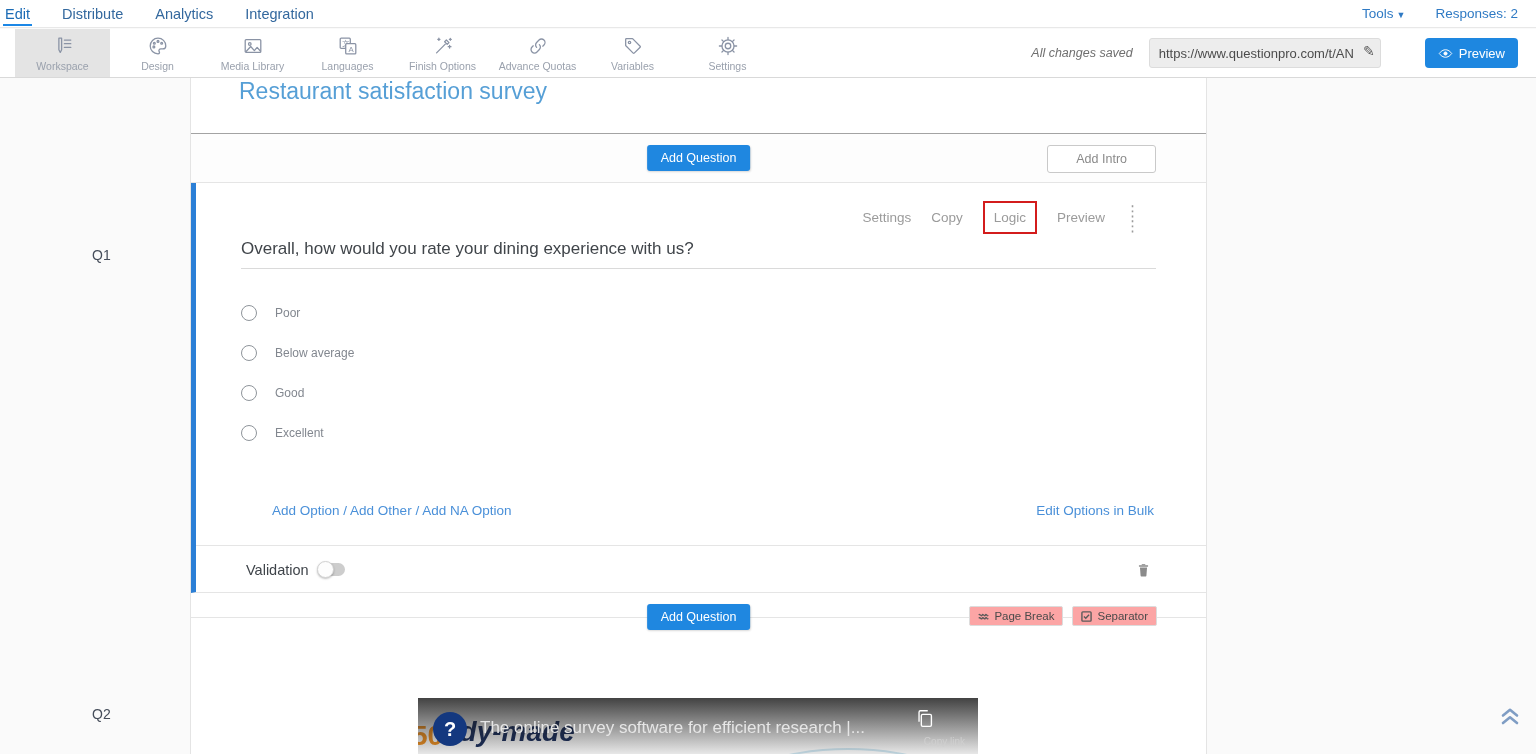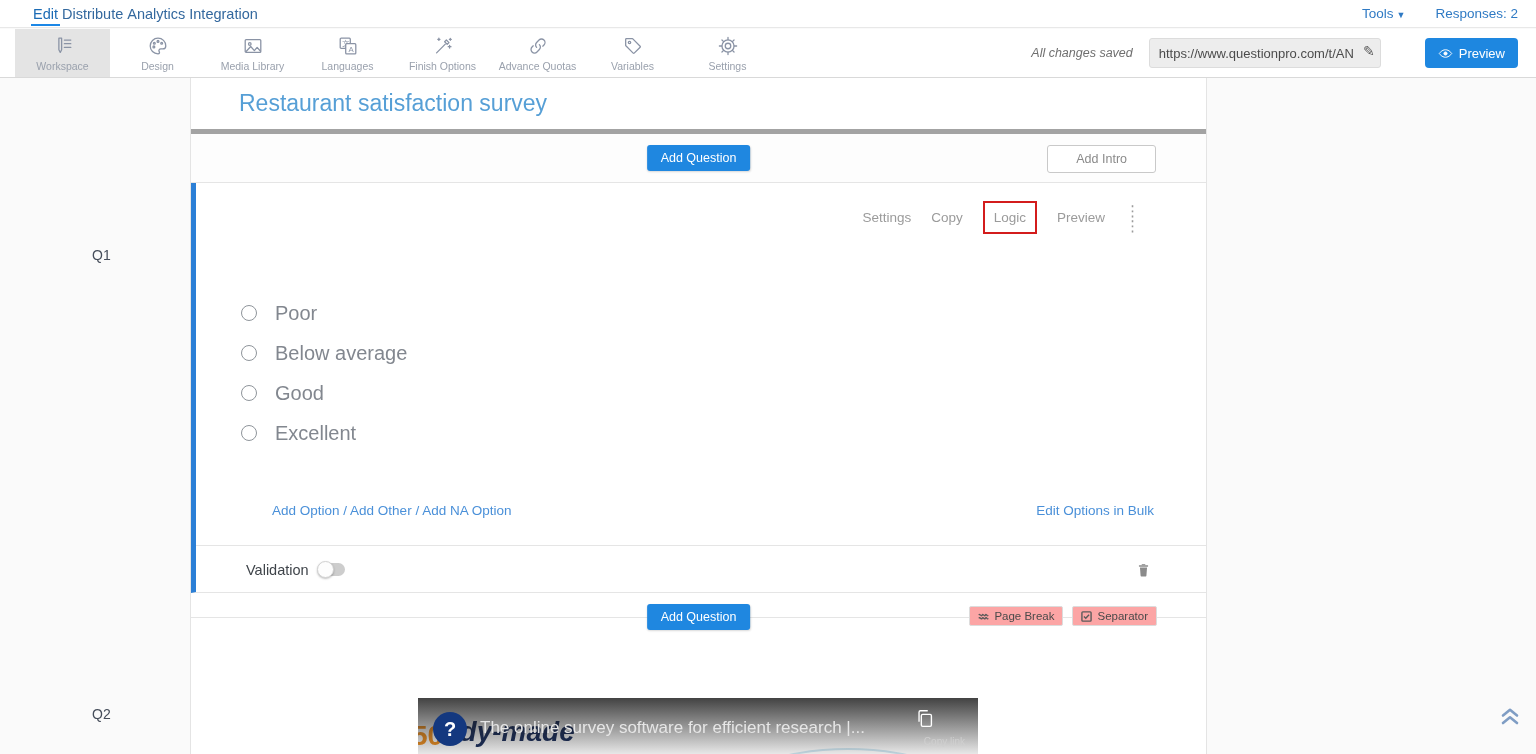--- a/index.html
+++ b/index.html
@@ -10,7 +10,7 @@
   
   .topnav { position:absolute; top:0; left:0; right:0; height:28px; background:#fff;
             border-bottom:1px solid #e8e8e8; display:flex; align-items:center; }
-  .topnav-left { display:flex; padding-left:31px; }
+  .topnav-left { display:flex; gap:28px; padding-left:3px; }
   .nav-item { font-size:14.5px; color:#33689e; cursor:pointer; padding:4px 2px 2px; }
   .nav-item.active { color:#1b6bb5; border-bottom:2px solid #1b87e6; font-weight:400; }
   .topnav-right { margin-left:auto; display:flex; gap:30px; padding-right:18px; align-items:center; }

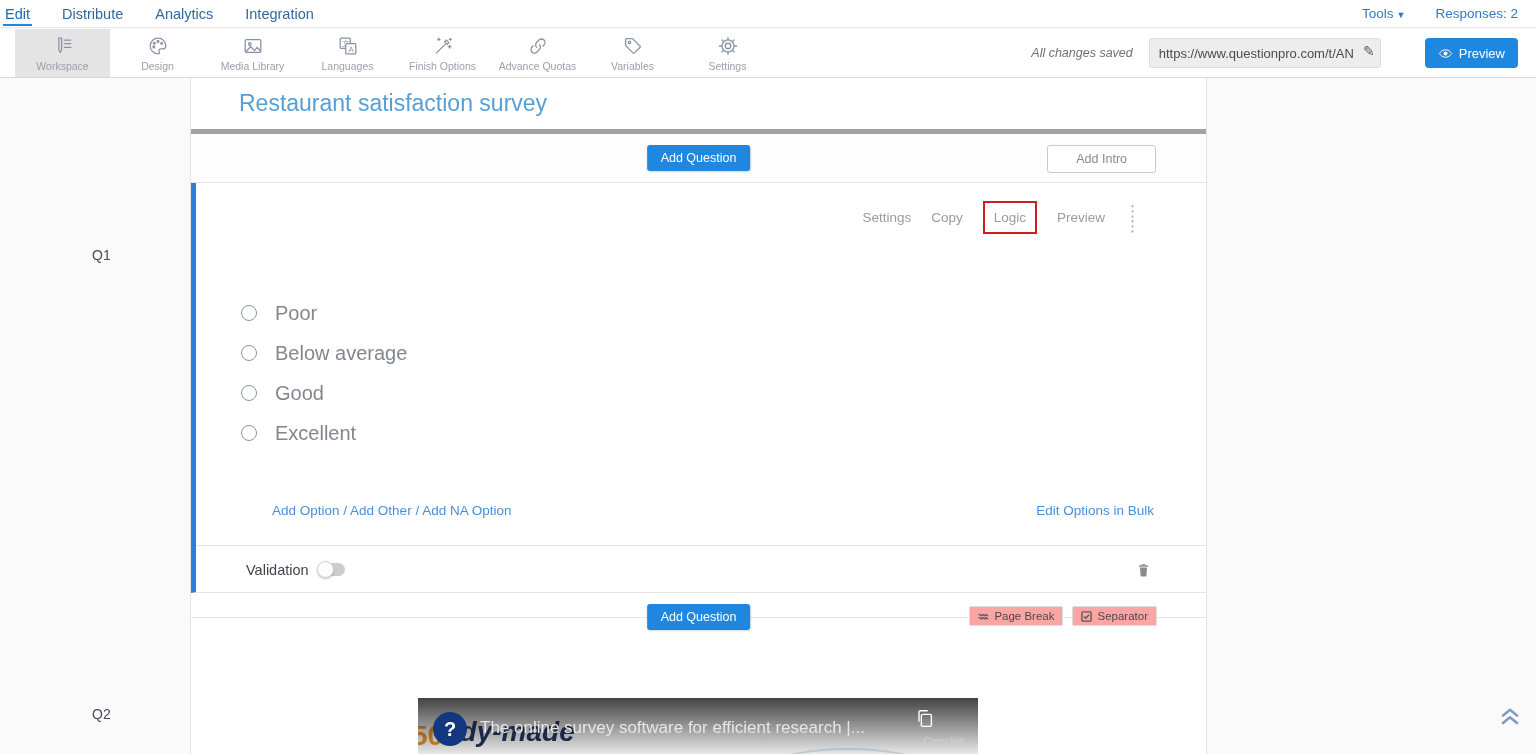--- a/index.html
+++ b/index.html
@@ -44,7 +44,7 @@
   .content-col { position:absolute; left:190px; top:78px; width:1017px; bottom:-300px; background:#fff;
                  border-left:1px solid #e4e4e4; border-right:1px solid #e4e4e4; }
 
-  .title-row { height:56px; border-bottom:5px solid #a3a3a3; display:flex; align-items:center; }
+  .title-row { height:56px; border-bottom:1px solid #a3a3a3; display:flex; align-items:flex-start; }
   .survey-title { font-size:23px; color:#569fd6; margin-left:48px; font-weight:400; }
 
   .add-row { position:relative; height:49px; border-bottom:1px solid #e5e5e5; background:#fdfdfd; }

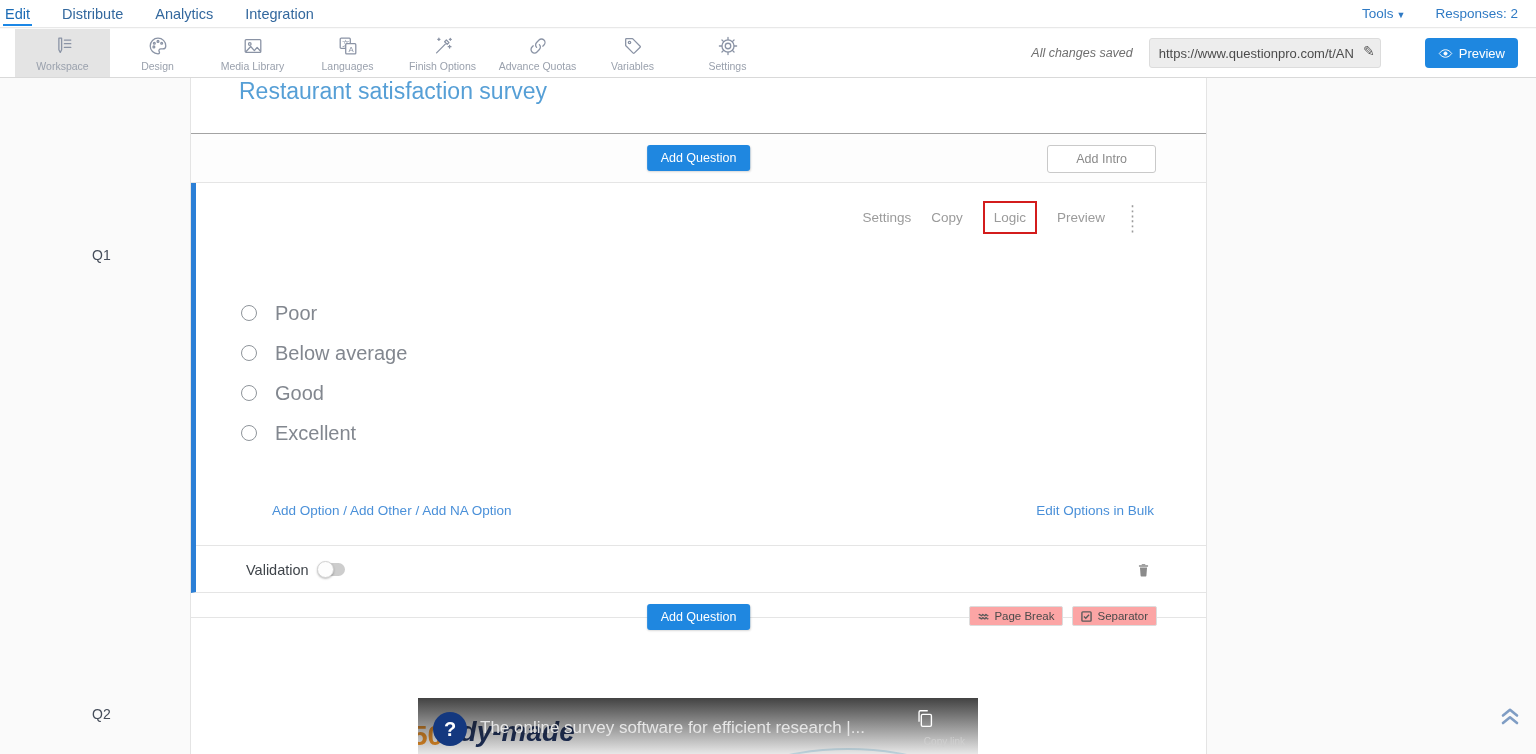--- a/index.html
+++ b/index.html
@@ -248,6 +248,9 @@
         <span class="more-dots">⋮<br>⋮</span>
       </div>
 
+      <div class="q-text-wrap">
+        <span class="q-text">Overall, how would you rate your dining experience with us?</span>
+      </div>
 
       <div class="q-options">
         <div class="q-option">

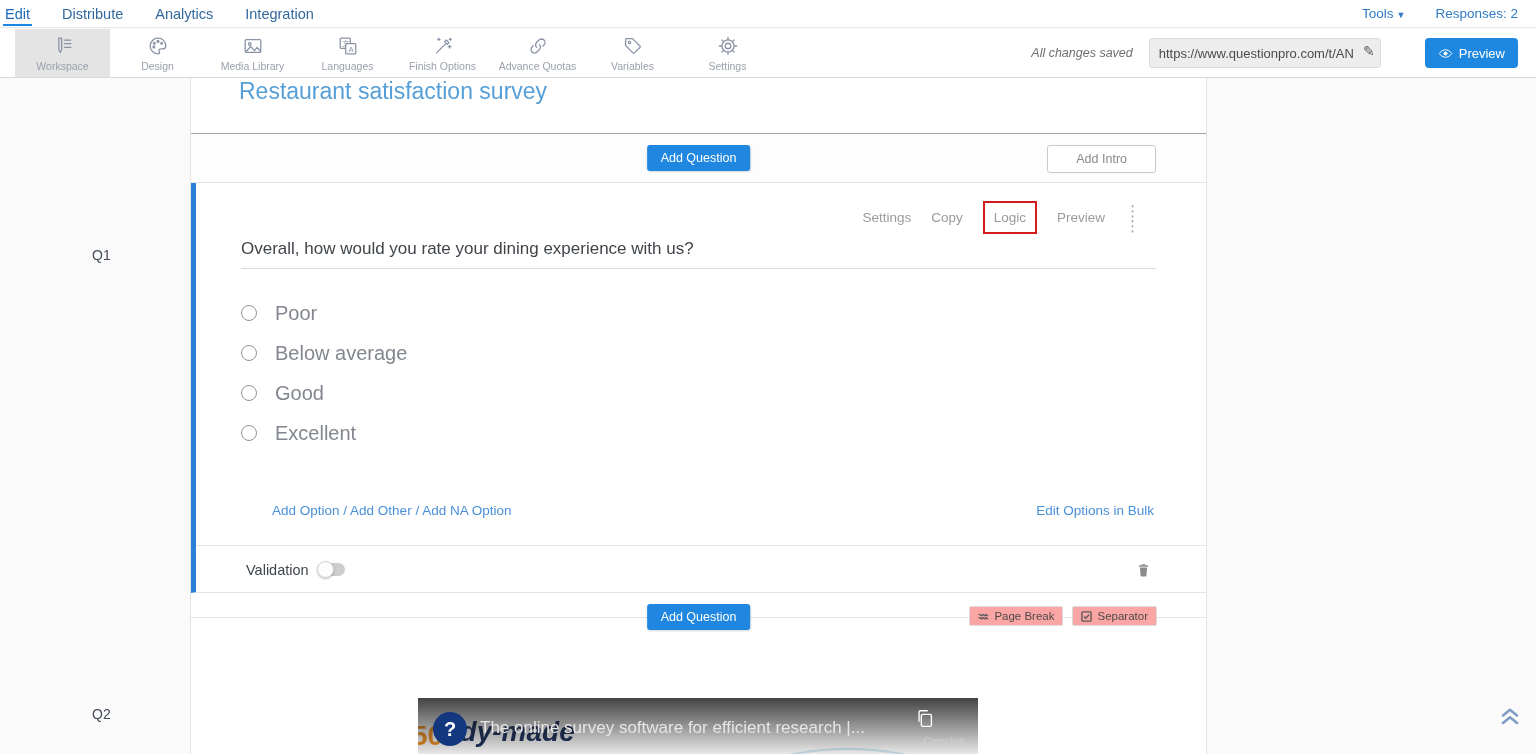--- a/index.html
+++ b/index.html
@@ -68,7 +68,7 @@
   .q-options { position:absolute; left:45px; top:110px; }
   .q-option { height:40px; display:flex; align-items:center; gap:18px; cursor:pointer; }
   .radio { width:16px; height:16px; border:1.6px solid #8f959b; border-radius:50%; background:#fff; }
-  .opt-label { font-size:20px; color:#82878f; }
+  .opt-label { font-size:12px; color:#82878f; }
   .q-links { position:absolute; left:76px; top:320px; font-size:13.5px; color:#4a90d9; }
   .q-links span { cursor:pointer; }
   .q-links .sep { cursor:default; }

